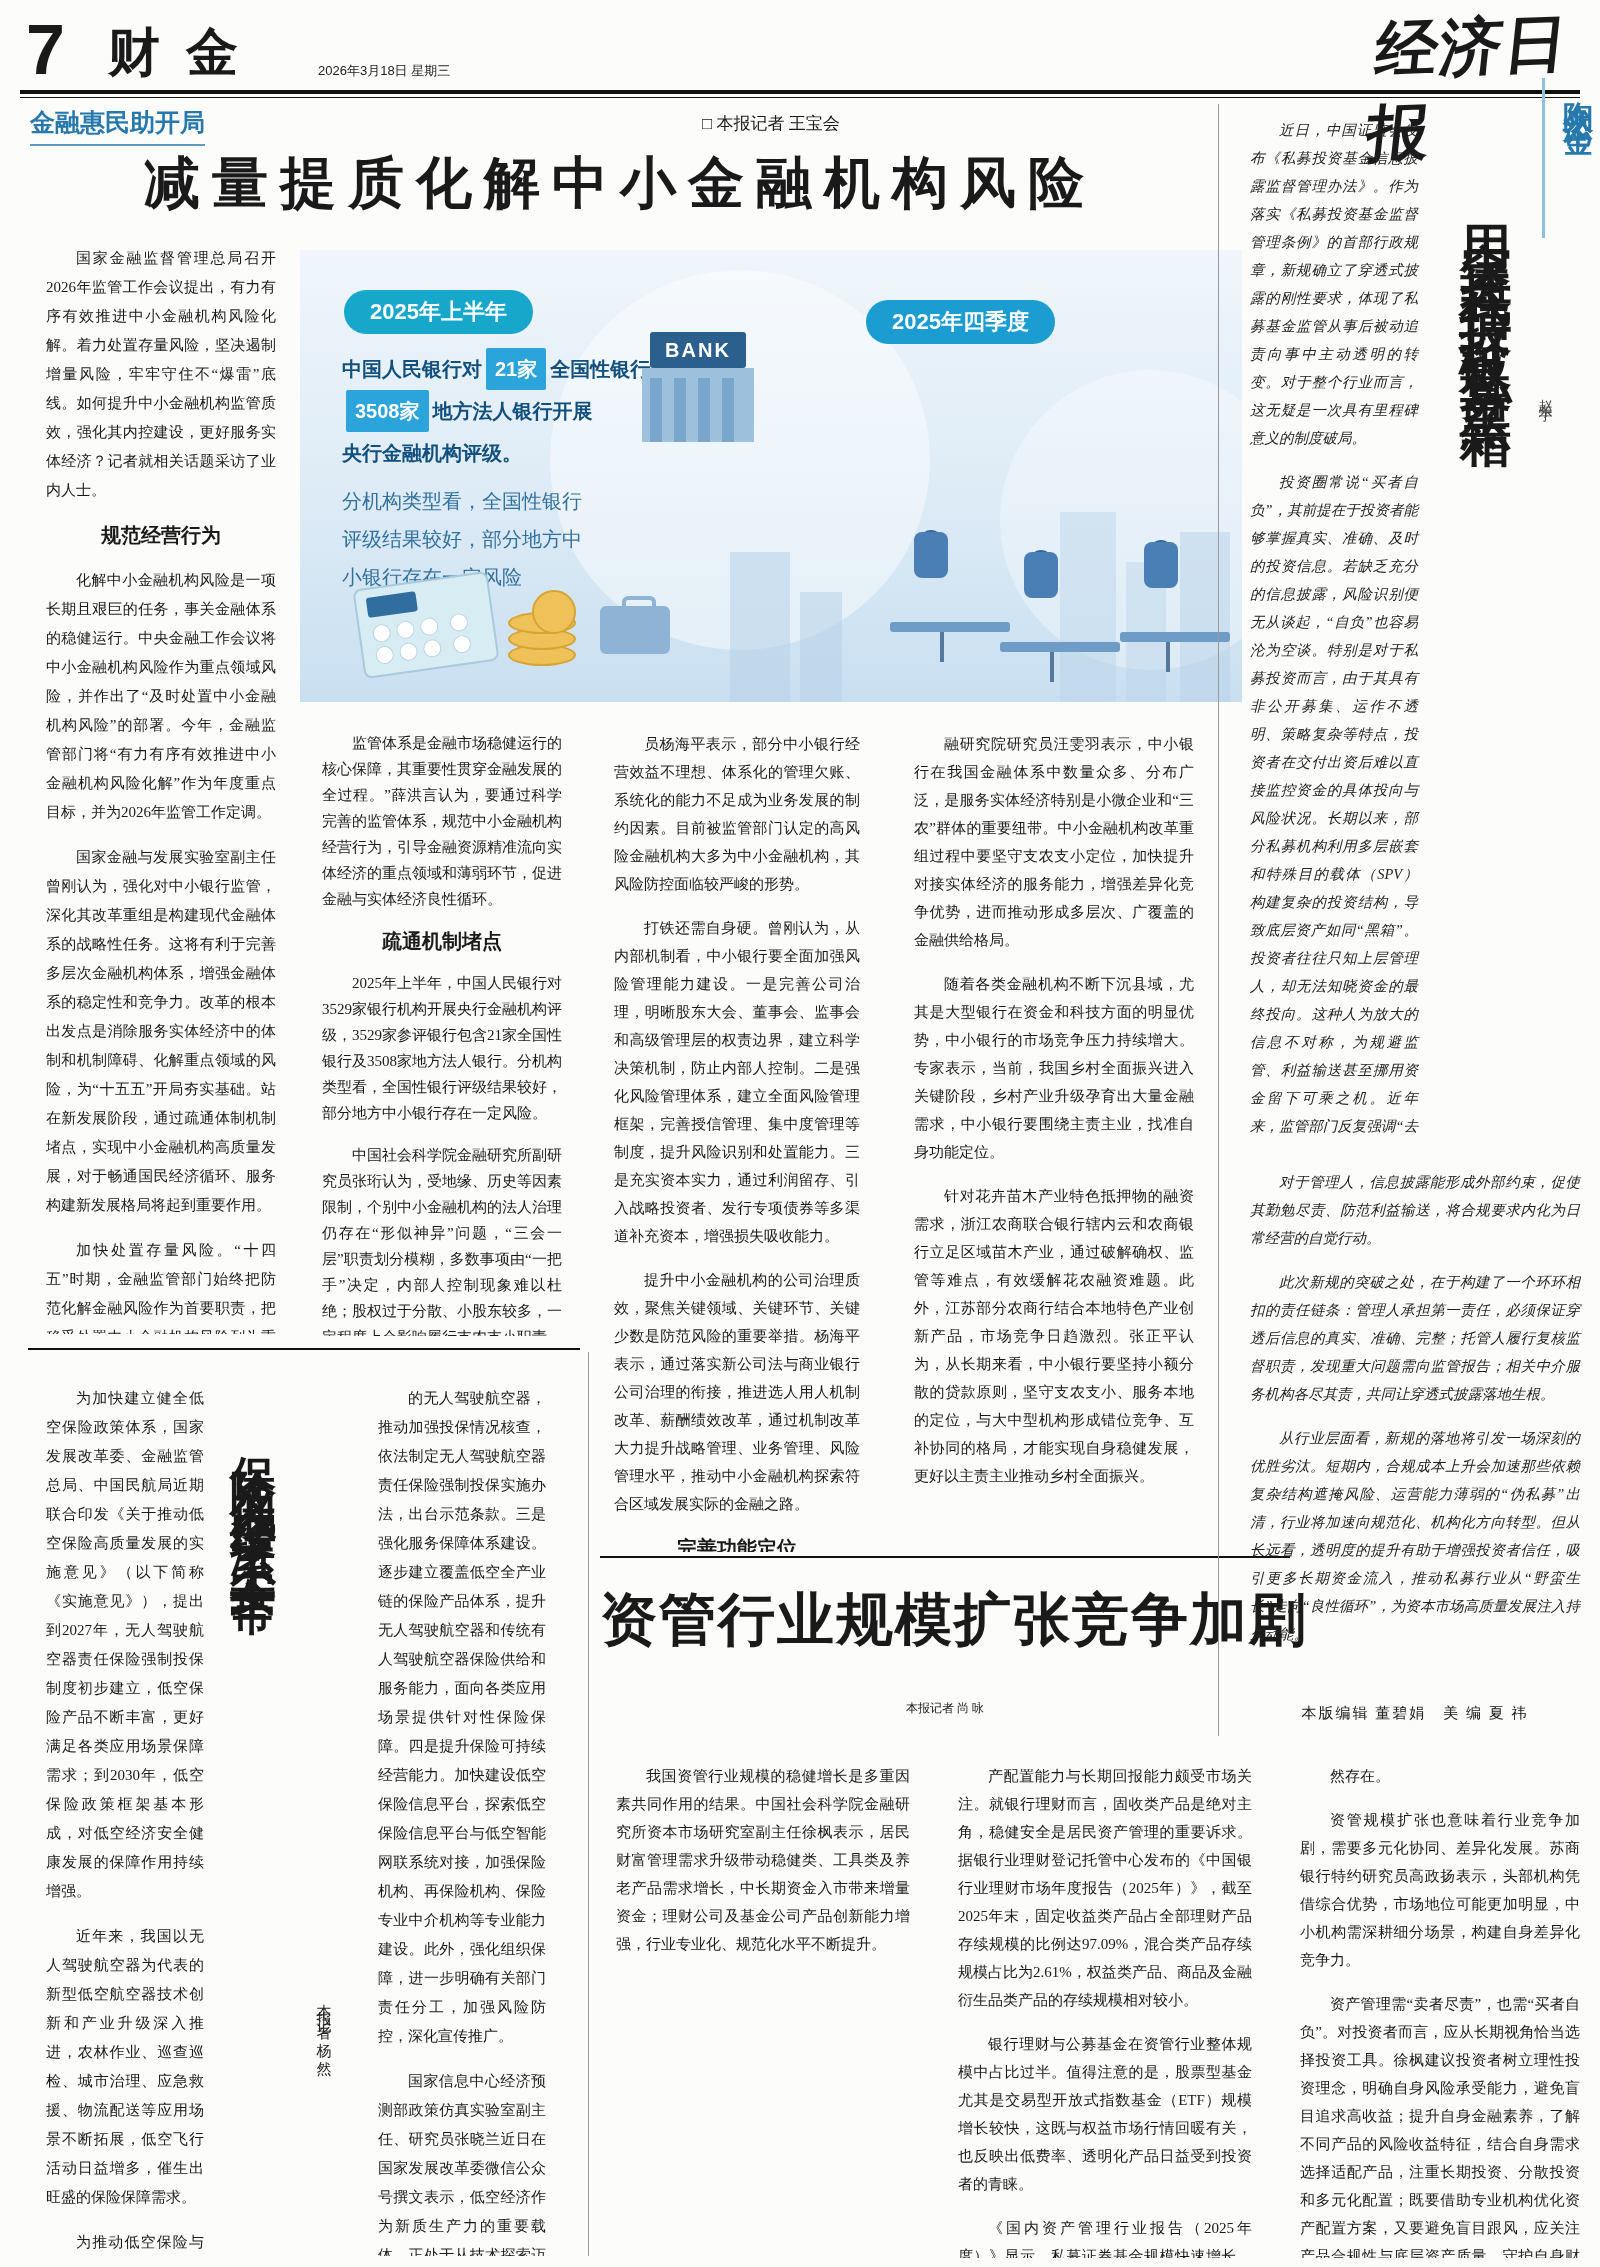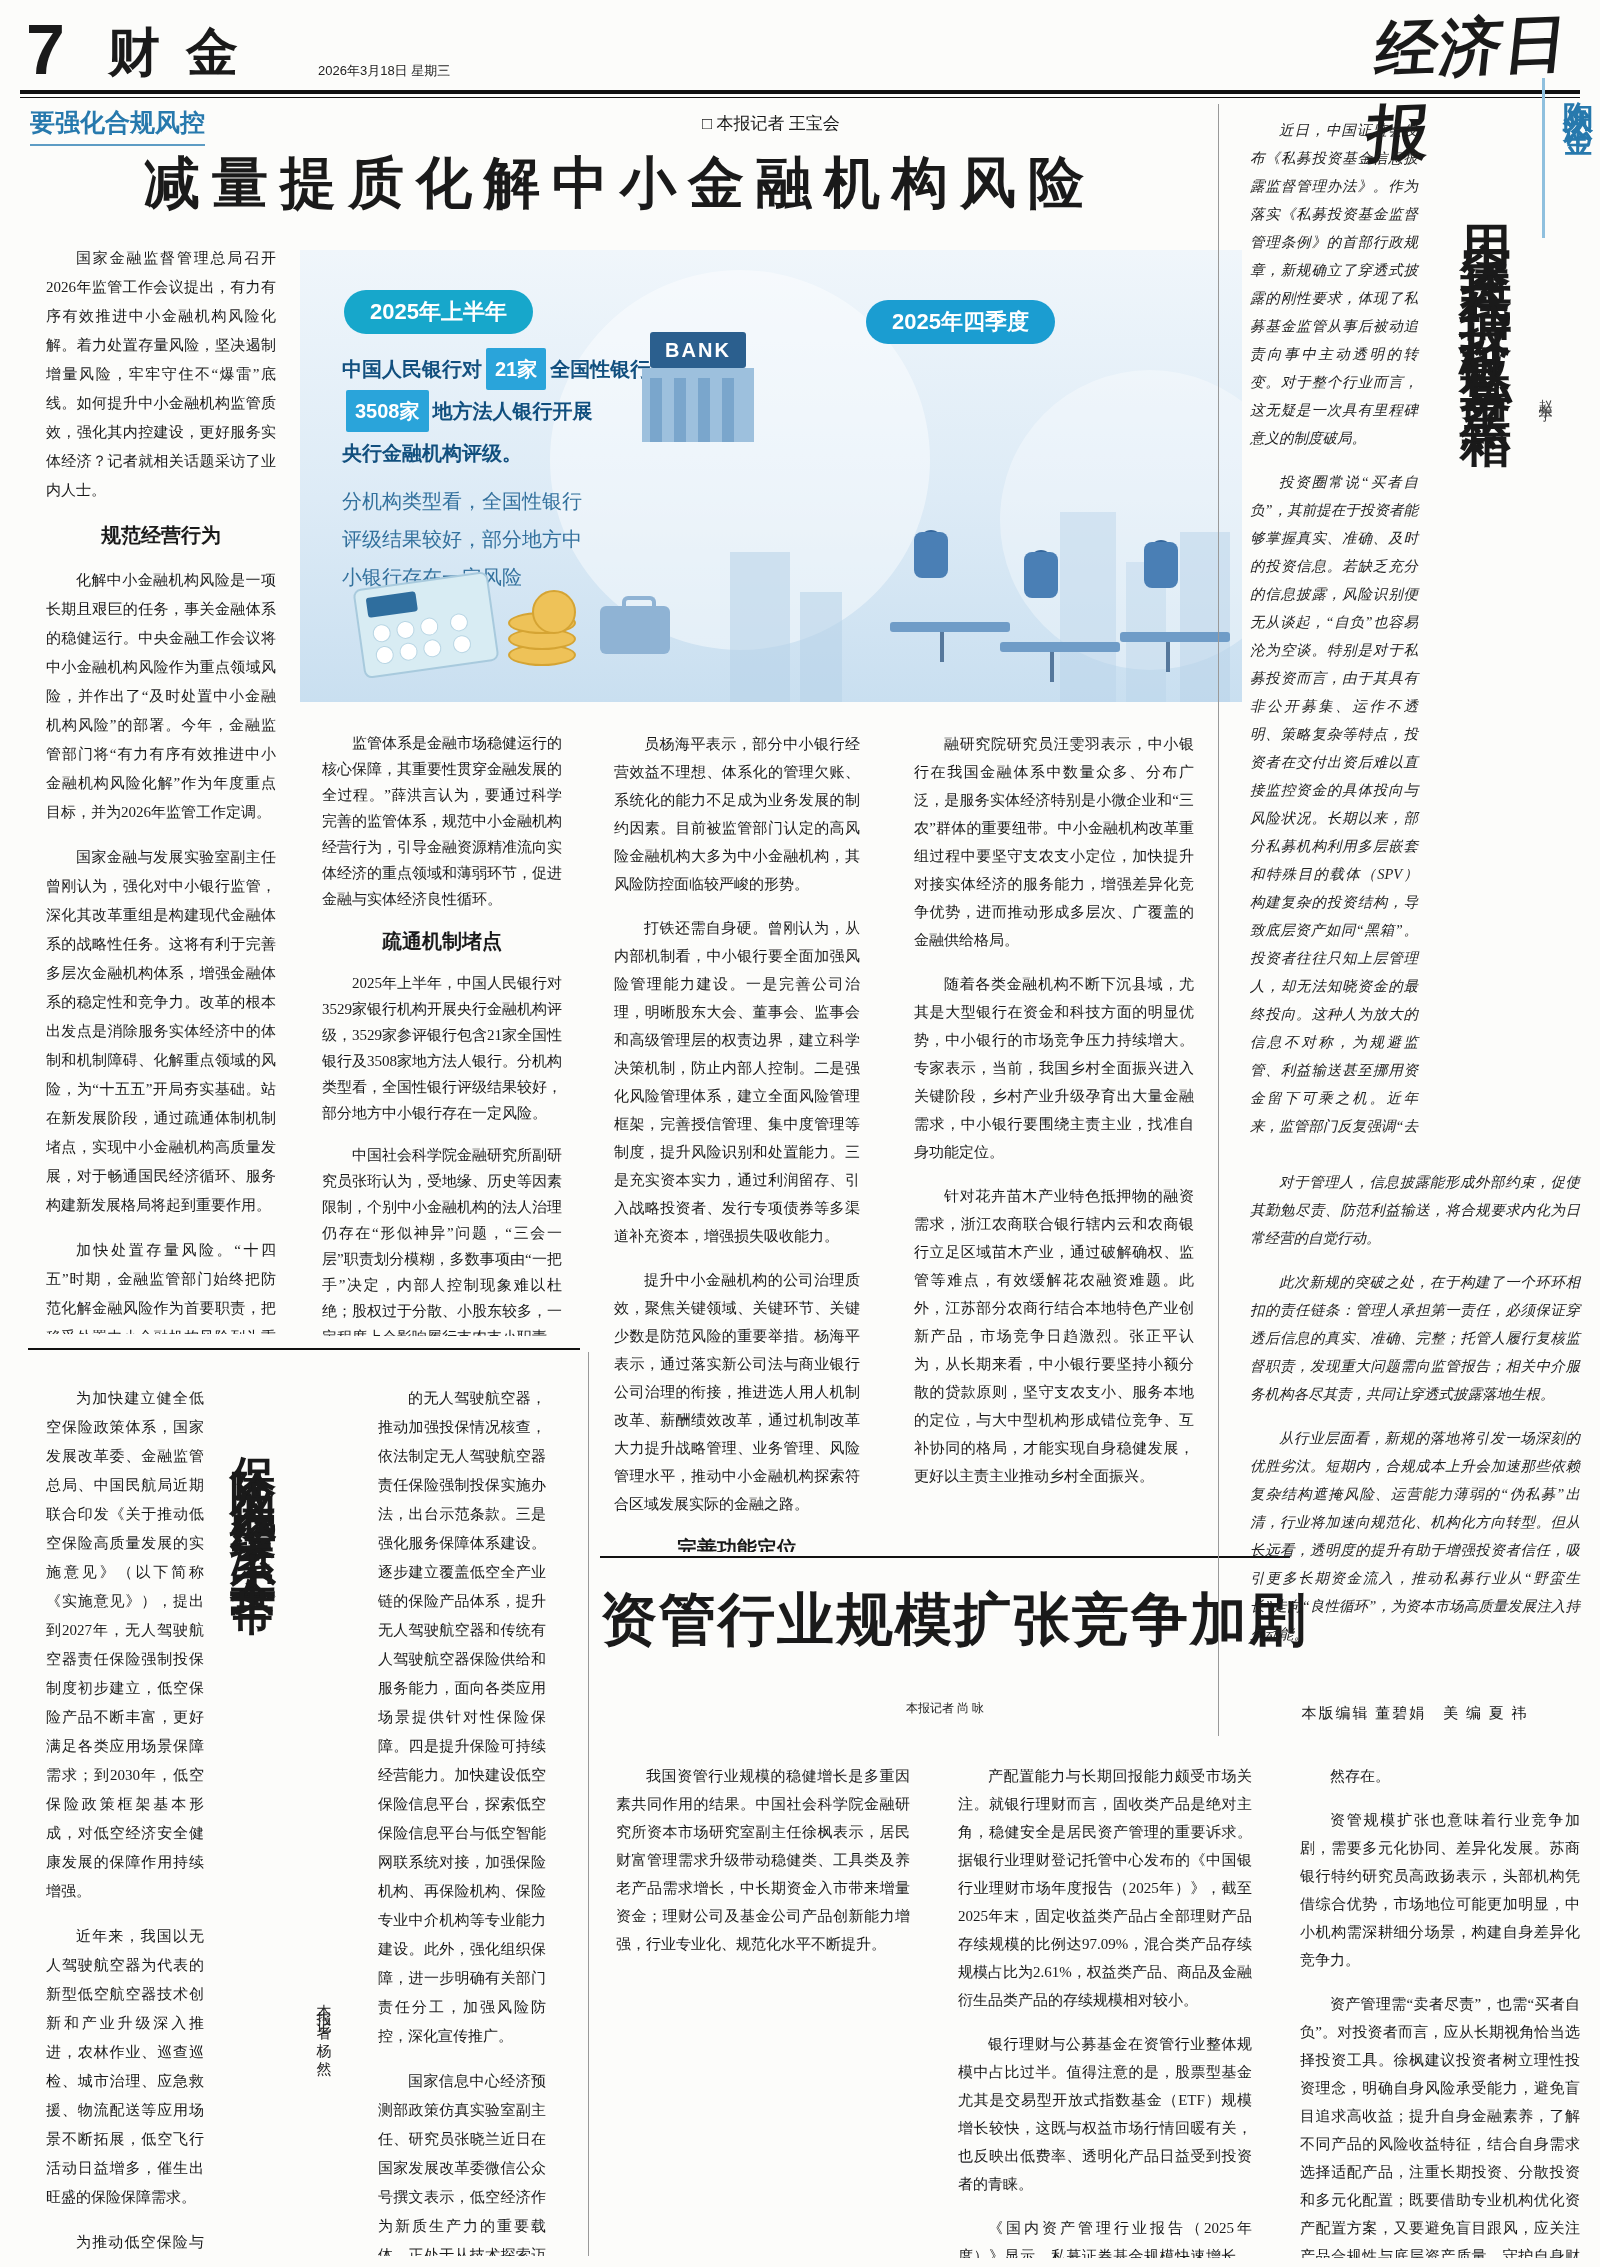--- a/index.html
+++ b/index.html
@@ -86,7 +86,7 @@
   <div class="abs rule-a"></div>
   <div class="abs rule-b"></div>
 
-  <div class="abs tag">要强化合规风控</div>
+  <div class="abs tag">金融惠民助开局</div>
   <div class="abs main-byline">□ 本报记者 王宝会</div>
   <div class="abs main-title">减量提质化解中小金融机构风险</div>
 

